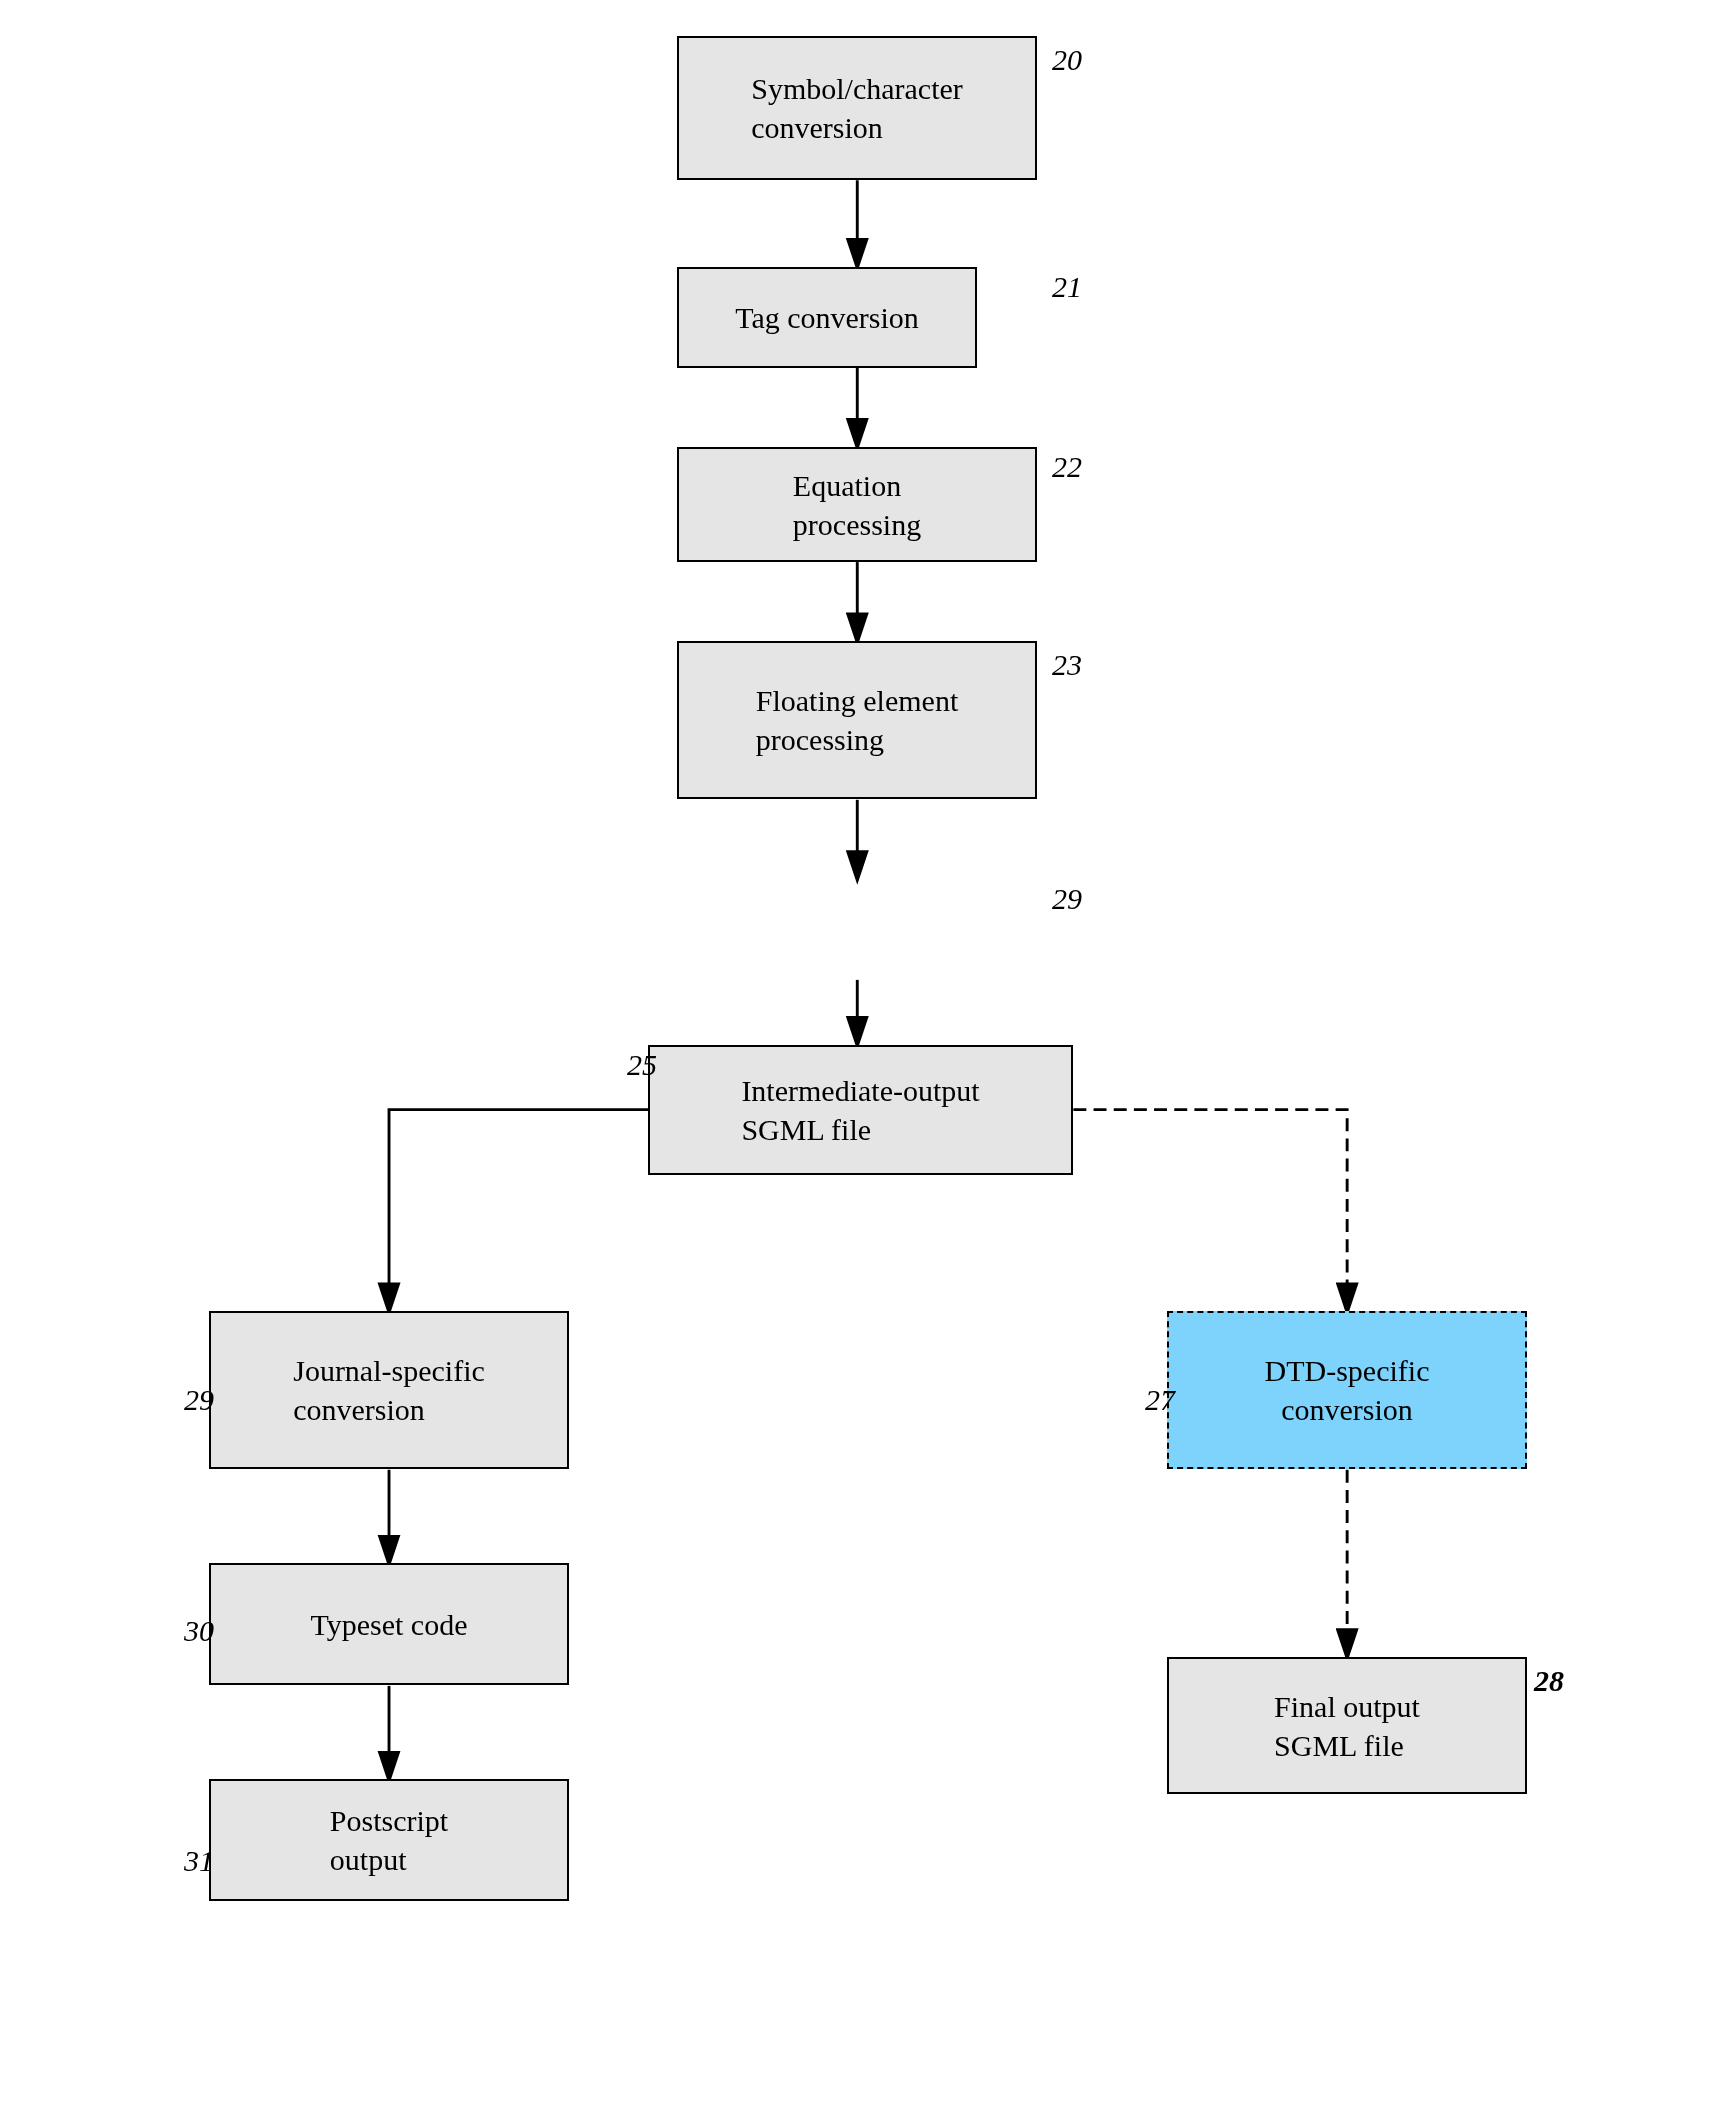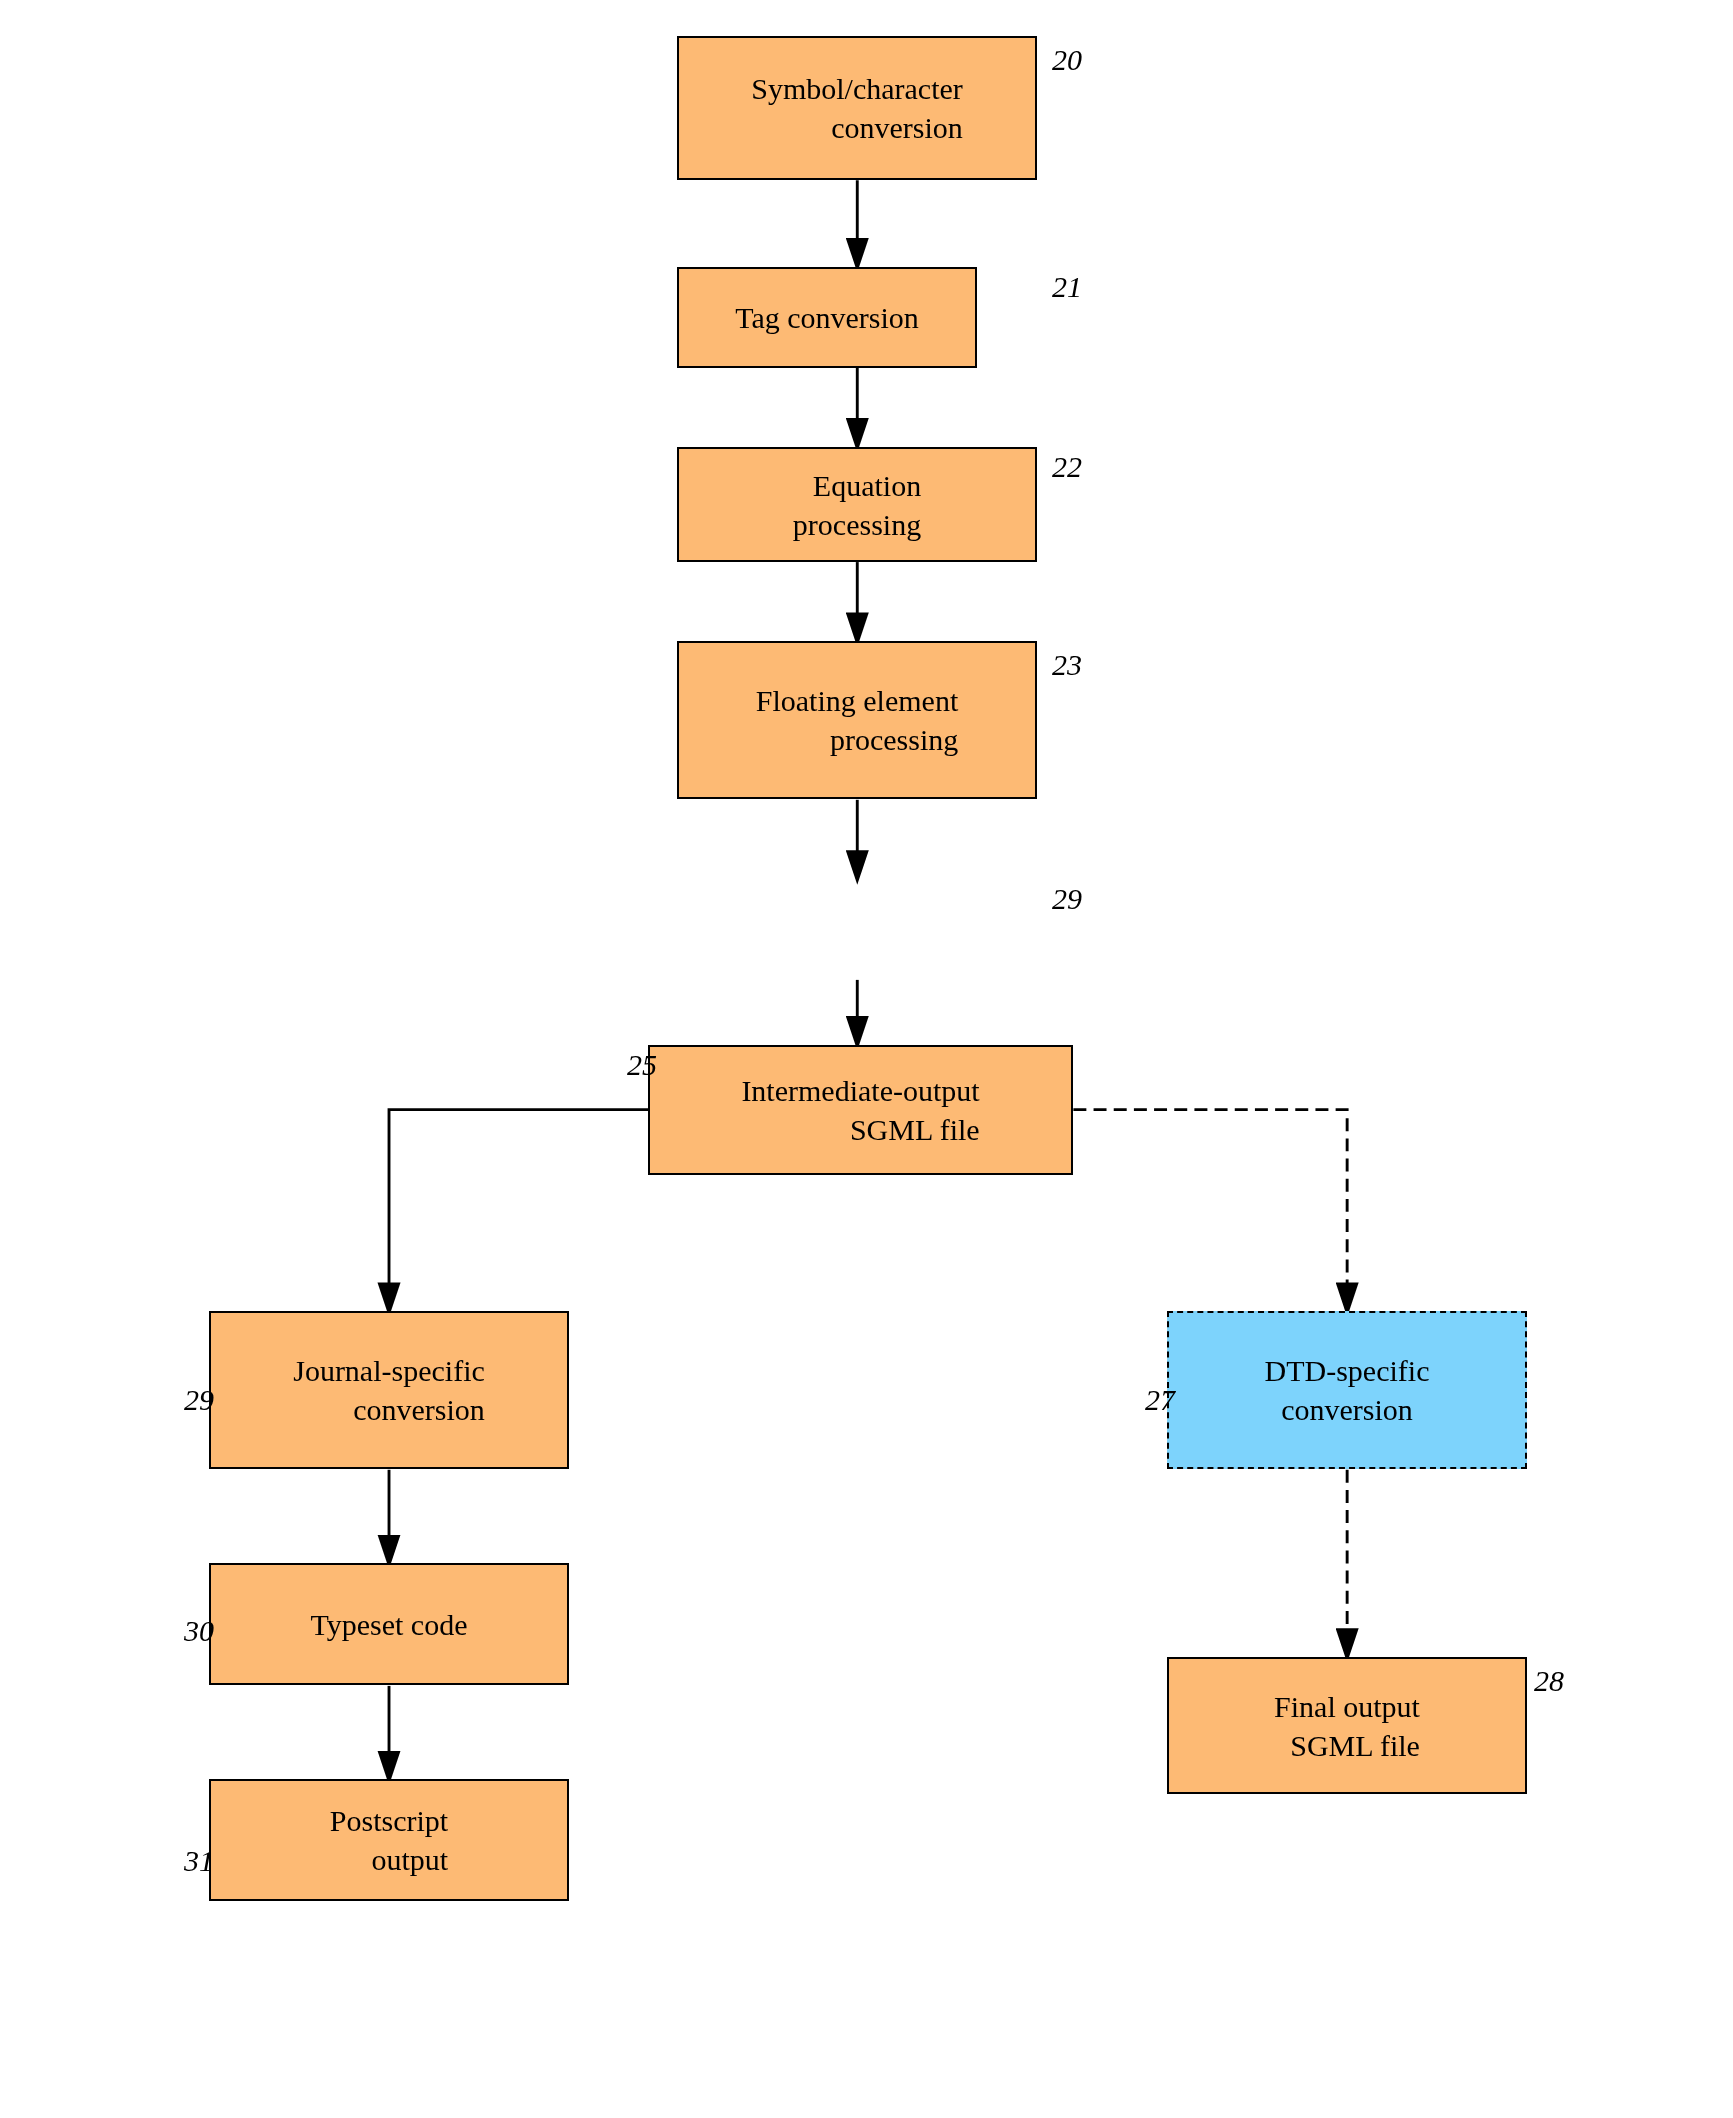--- a/index.html
+++ b/index.html
@@ -22,11 +22,11 @@
     .box {
       position: absolute;
       border: 2.2px solid #000;
-      background: #fdba74;
+      background: #e5e5e5;
       display: flex;
       align-items: center;
       justify-content: center;
-      text-align: right;
+      text-align: left;
       font-size: 30px;
       line-height: 1.3;
     }

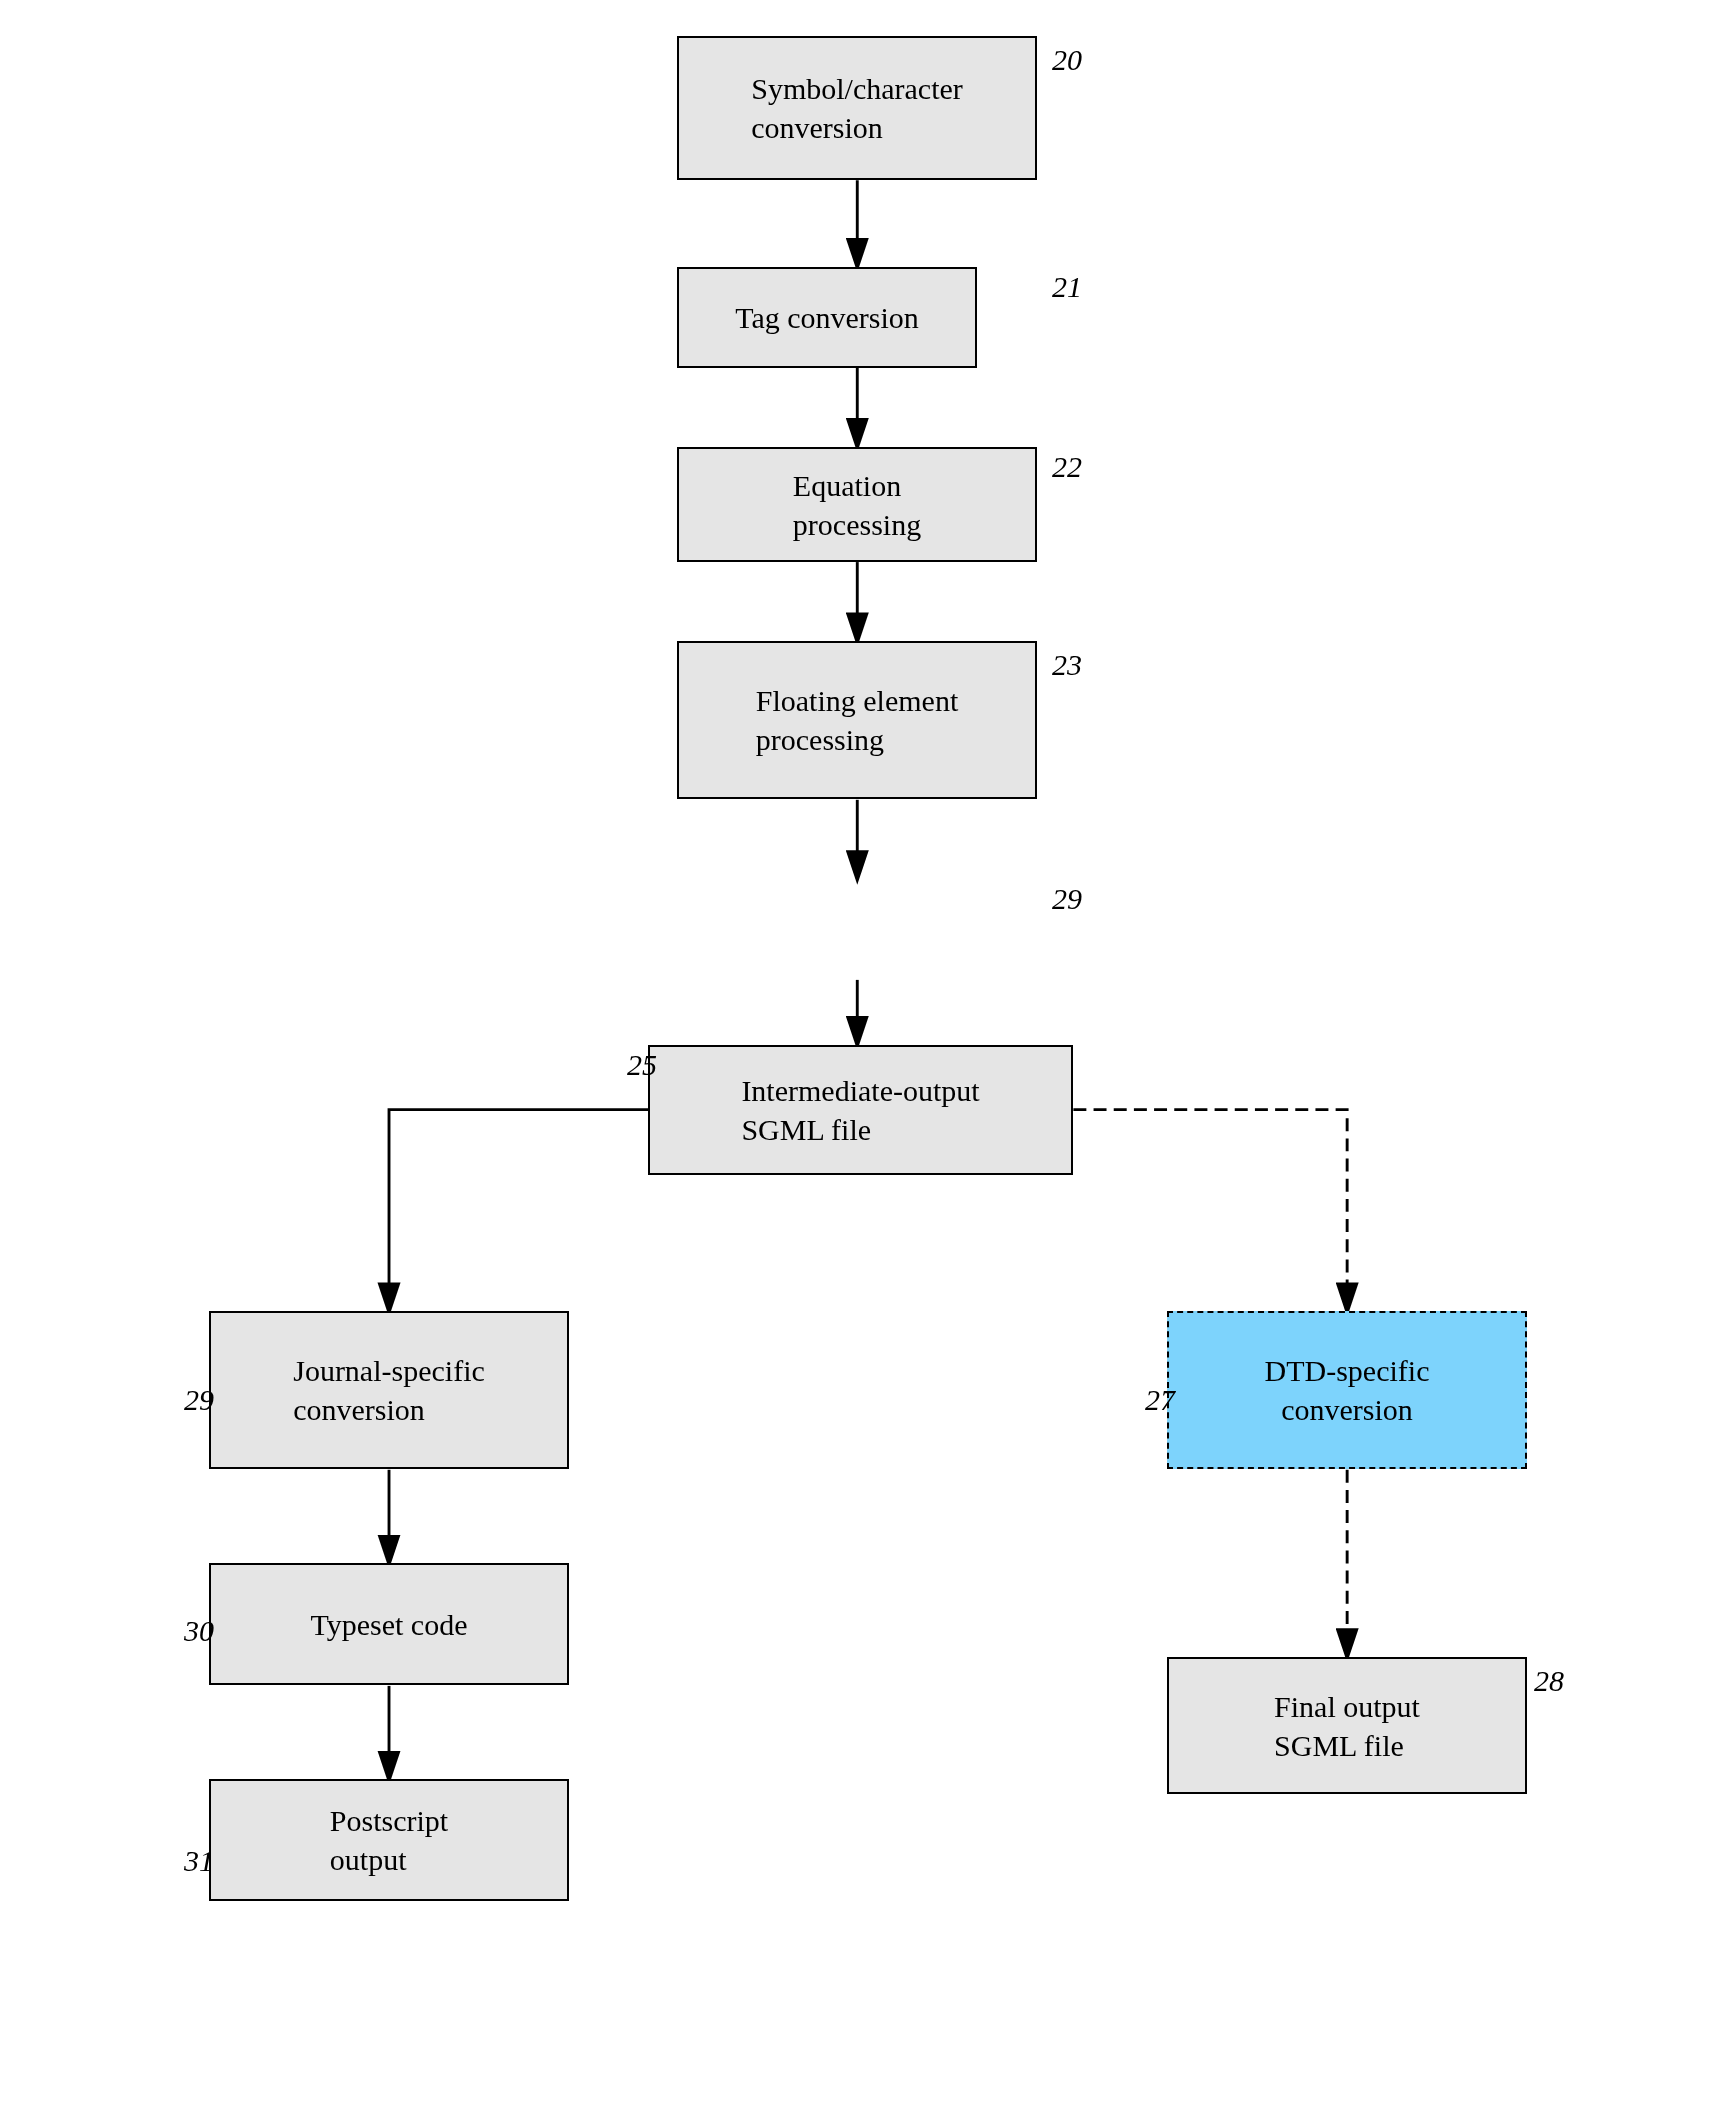--- a/index.html
+++ b/index.html
@@ -160,7 +160,7 @@
   <div class="box" style="left:1167px; top:1657px; width:360px; height:137px;">
     <span>Final output<br>SGML file</span>
   </div>
-  <span class="label" style="left:1534px; top:1664px;">28</span>
+  <span class="label" style="left:1534px; top:1664px;font-weight:bold;">28</span>
 
 </div>
 

